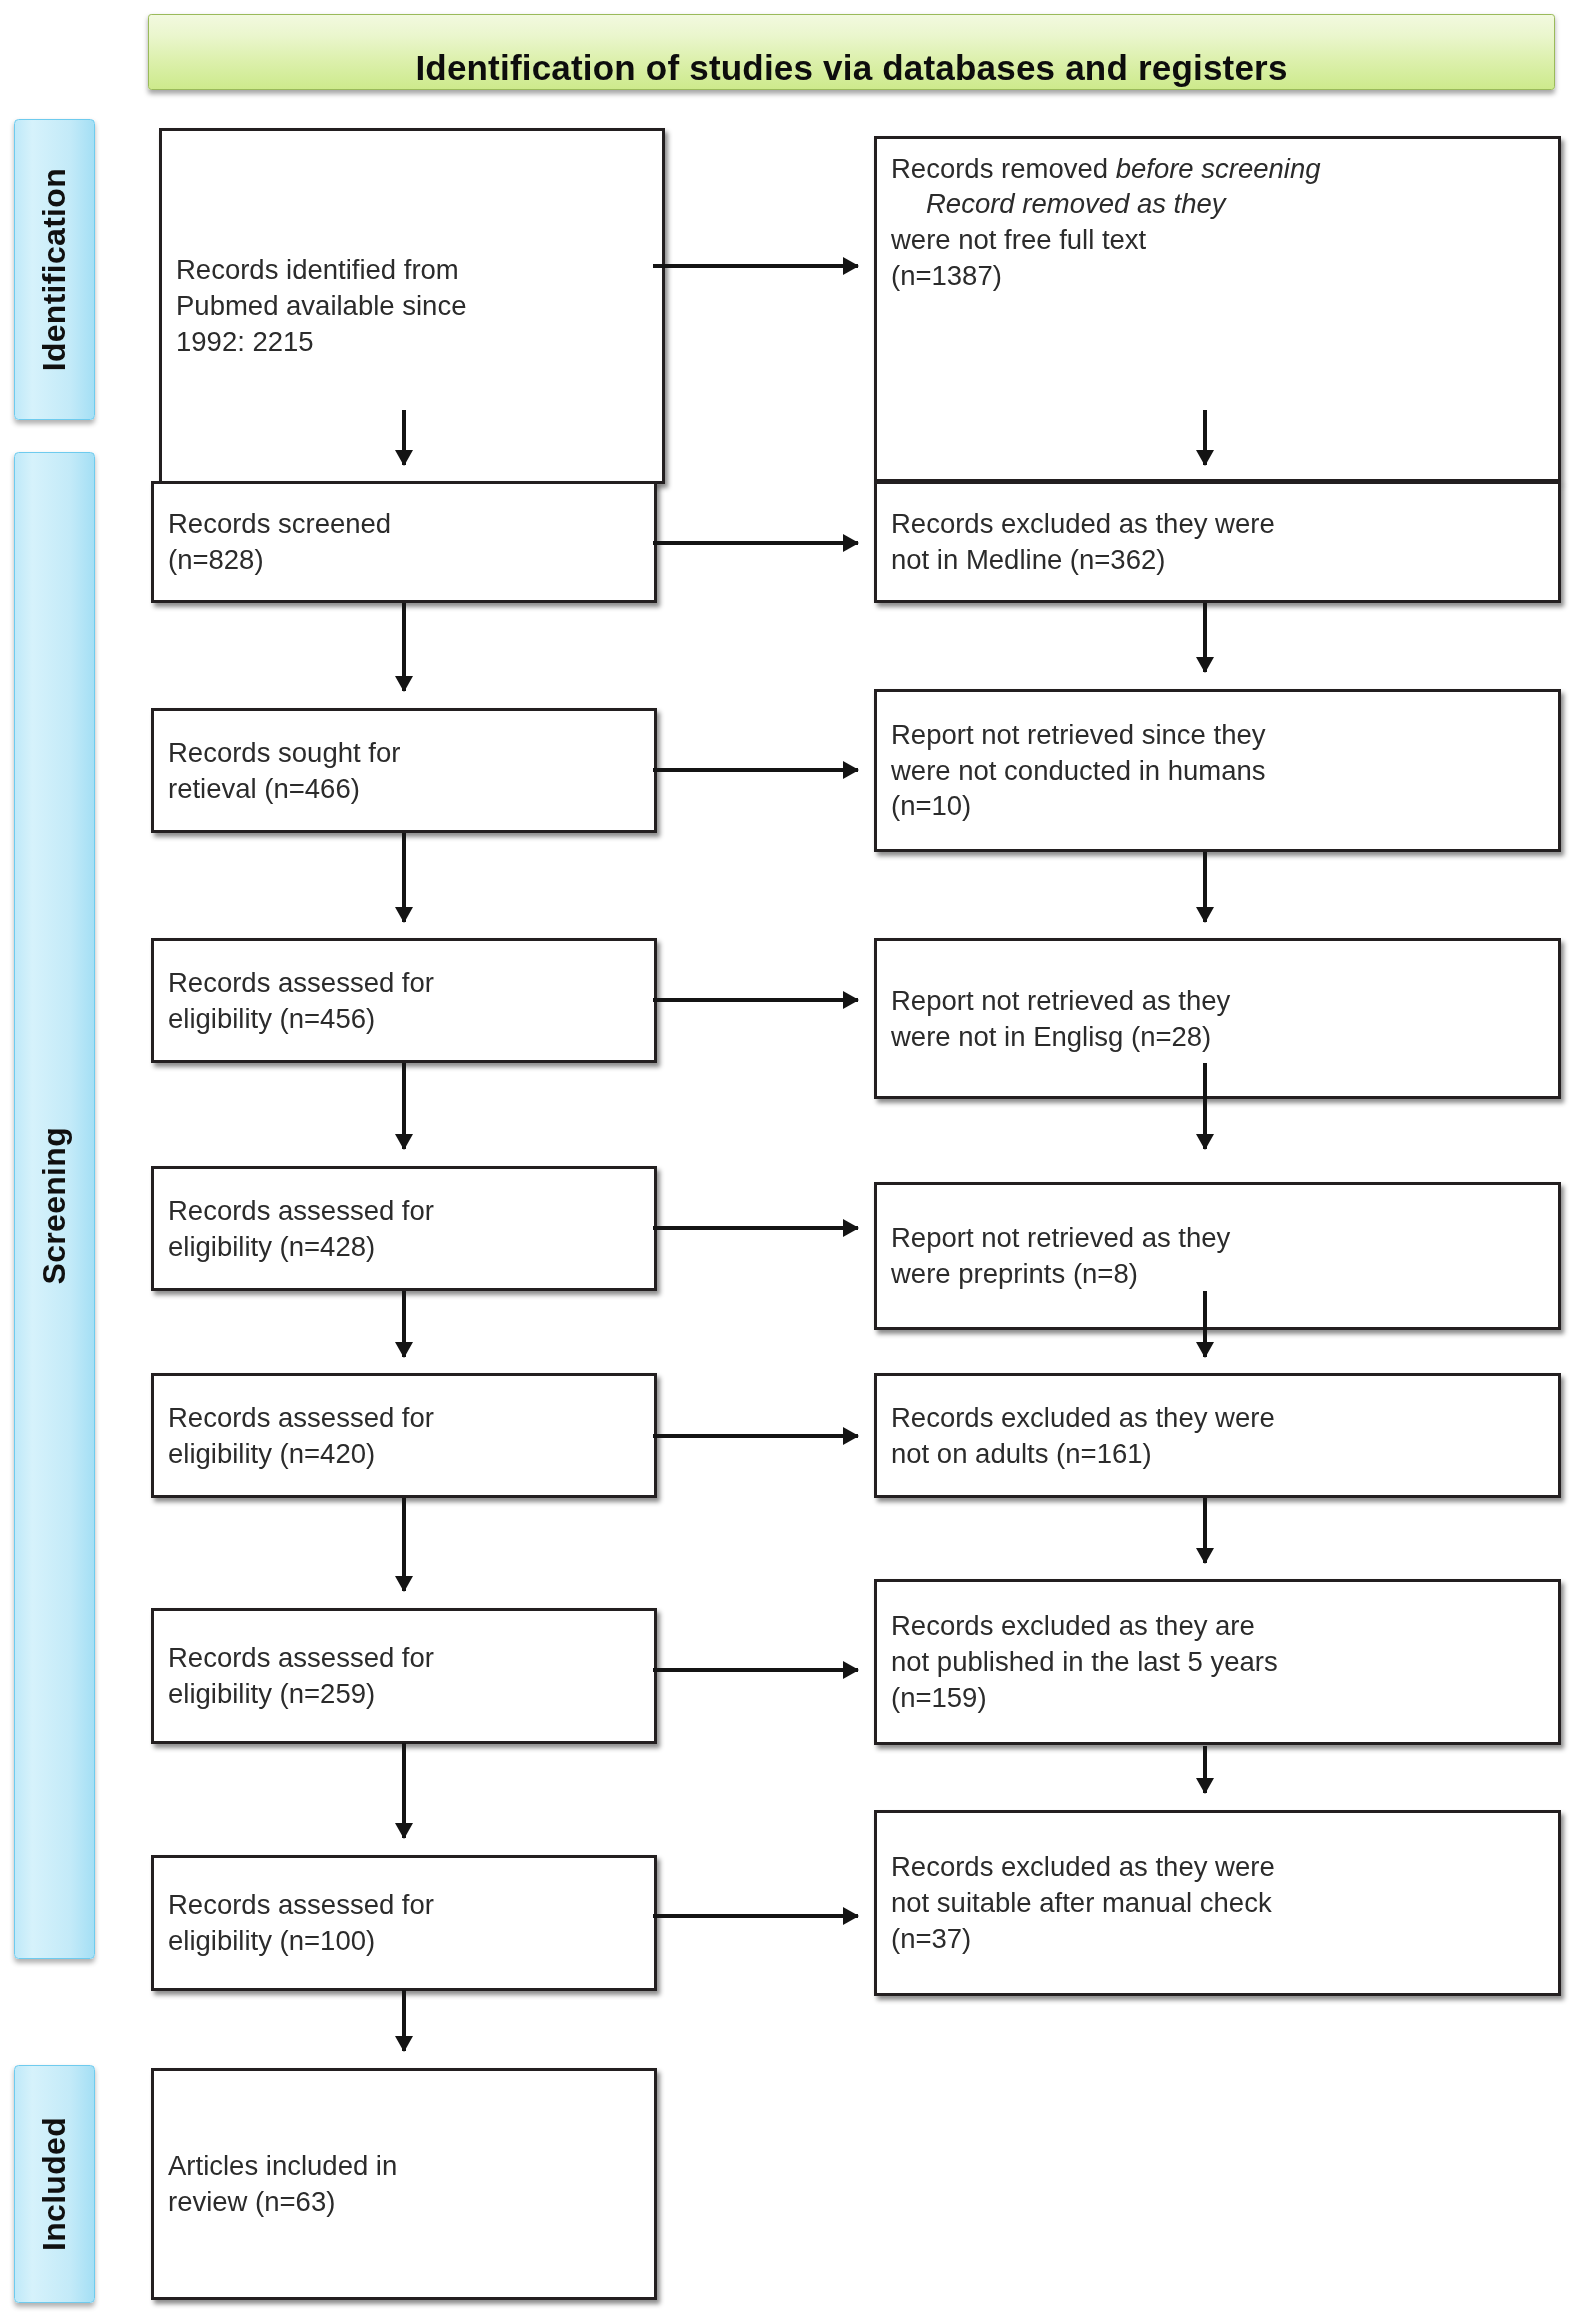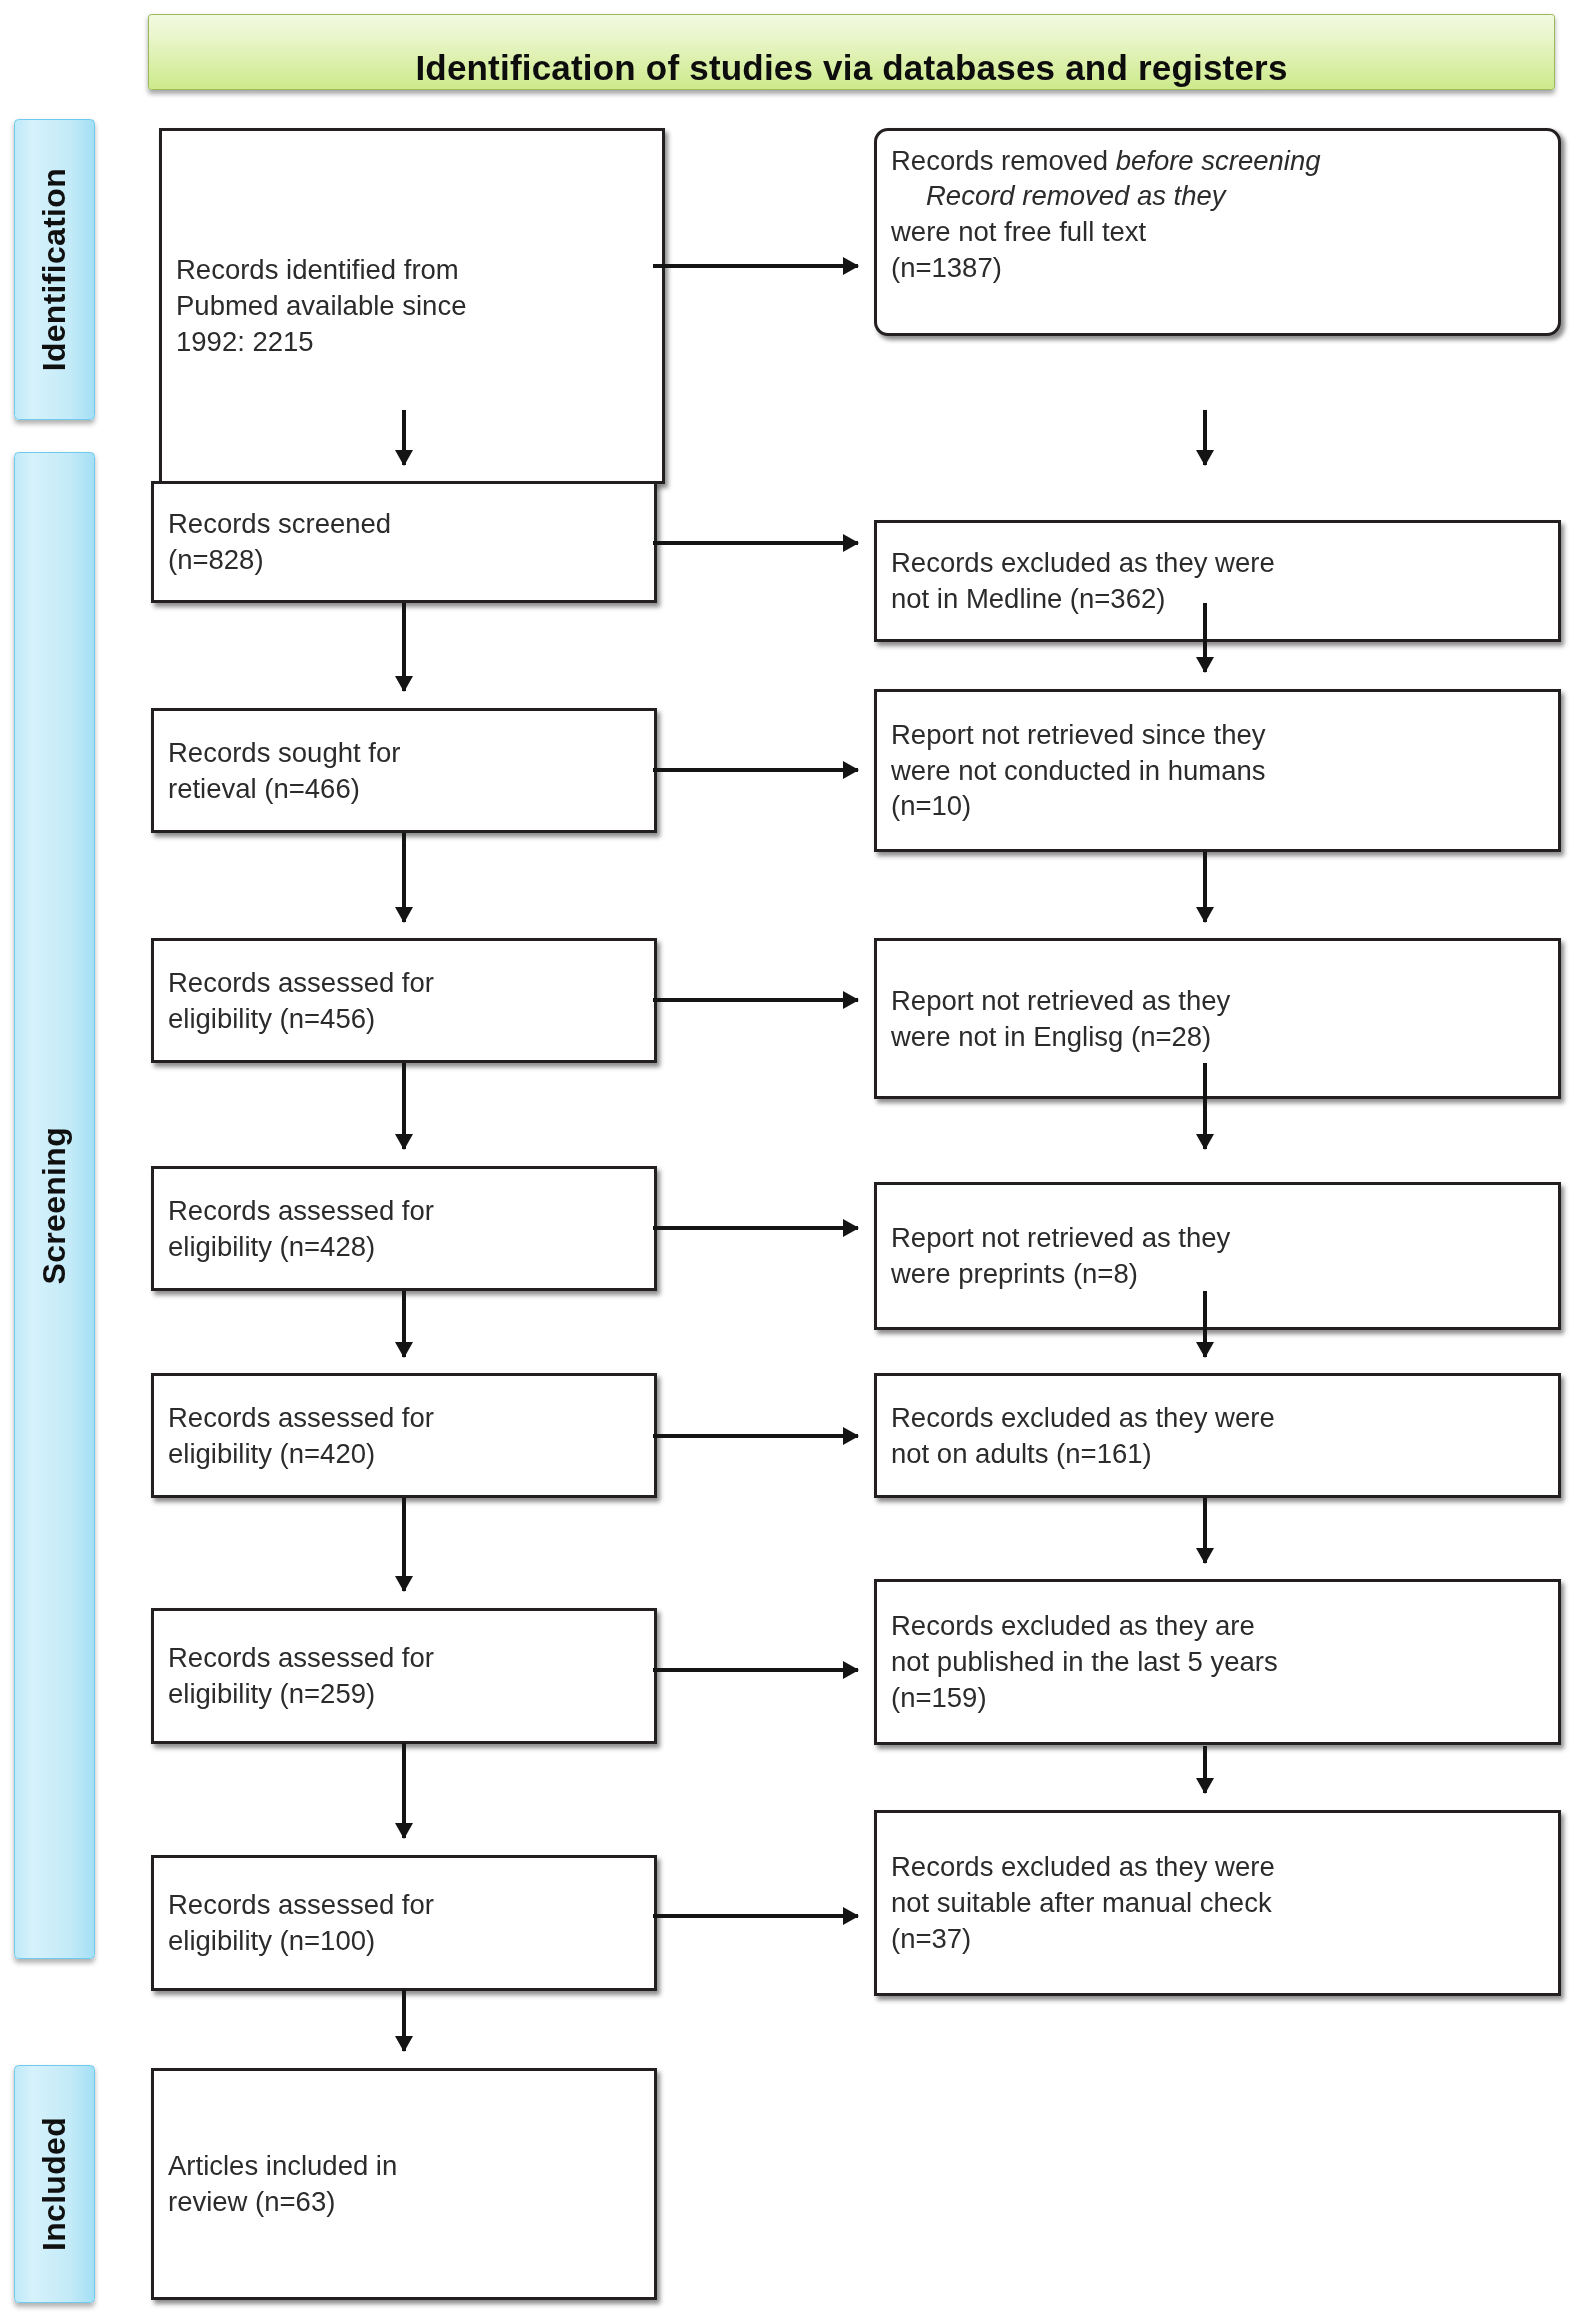--- a/index.html
+++ b/index.html
@@ -193,7 +193,7 @@
 <span>review (n=63)</span></div>
   </div>
 
-  <div class="fbox col-right topalign" style="top:128px;height:208px;border-radius:14px;">
+  <div class="fbox col-right topalign" style="top:136px;height:346px;">
     <div class="btxt"><span>Records removed </span><span class="it">before screening</span>
 <span class="ind it">Record removed as they</span>
 <span>were not free full text</span>

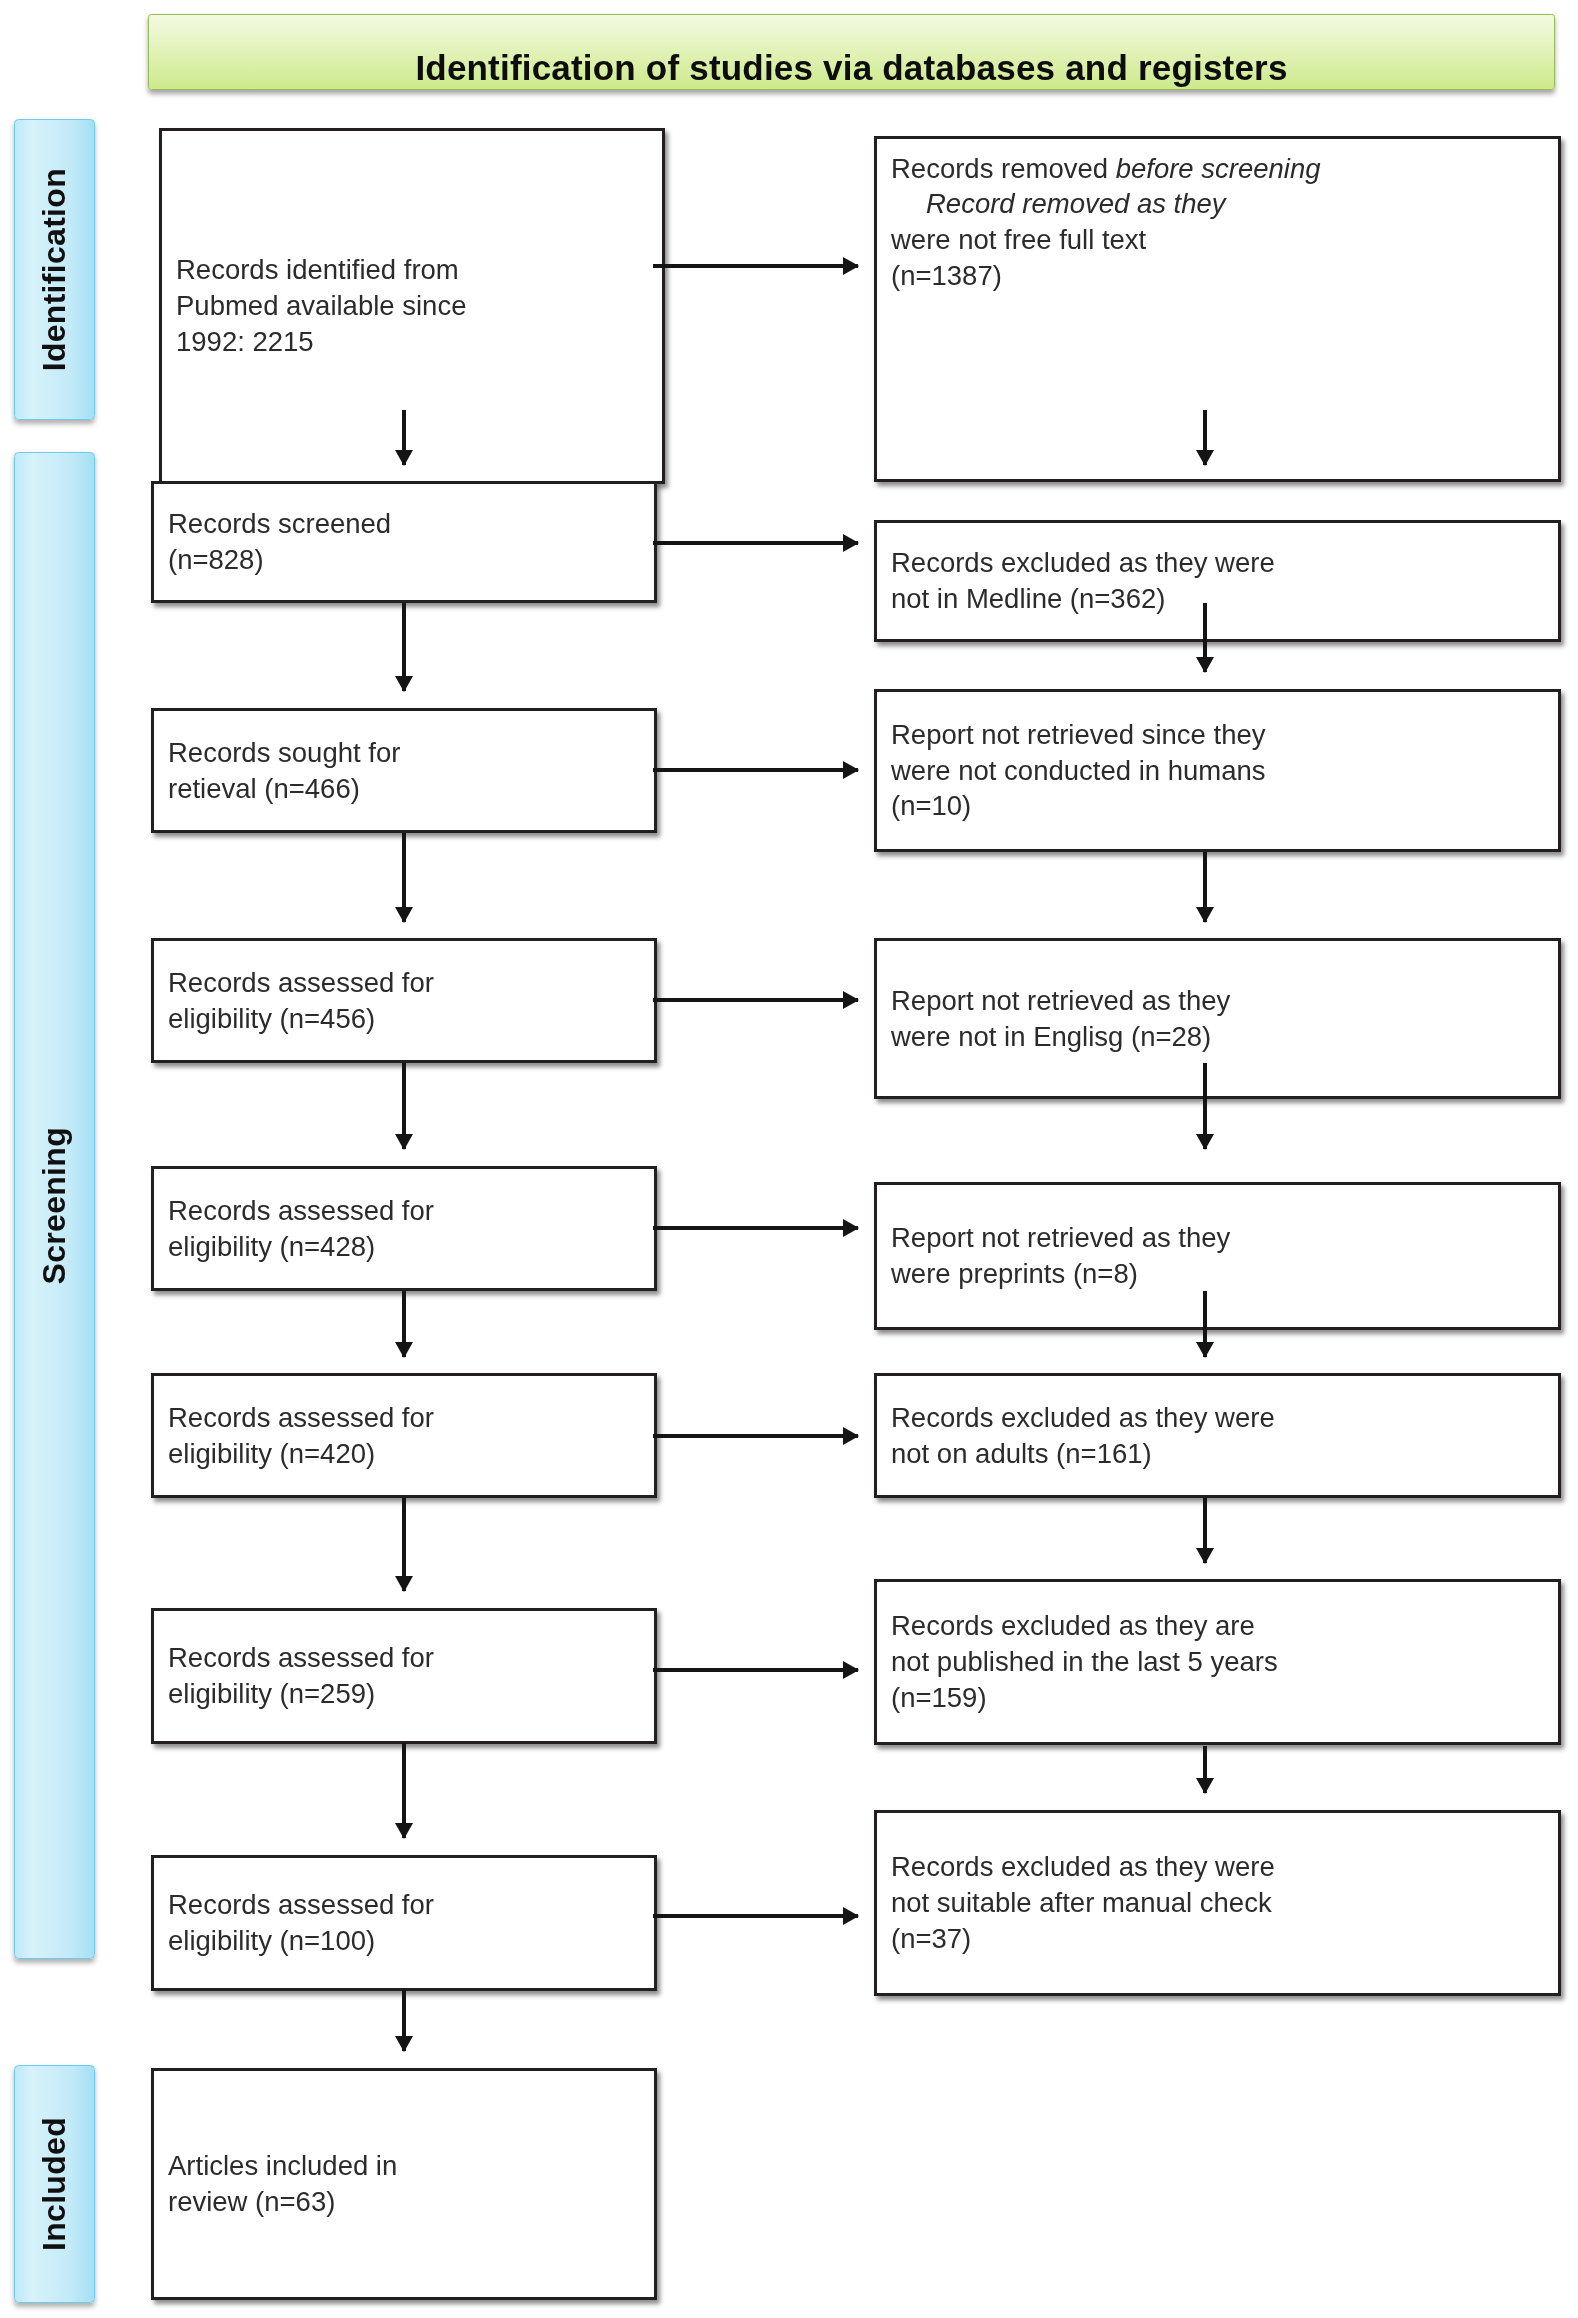--- a/index.html
+++ b/index.html
@@ -200,7 +200,7 @@
 <span>(n=1387)</span></div>
   </div>
 
-  <div class="fbox col-right" style="top:481px;height:122px;margin-top:39px;">
+  <div class="fbox col-right" style="top:481px;height:122px;">
     <div class="btxt"><span>Records excluded as they were</span>
 <span>not in Medline (n=362)</span></div>
   </div>

